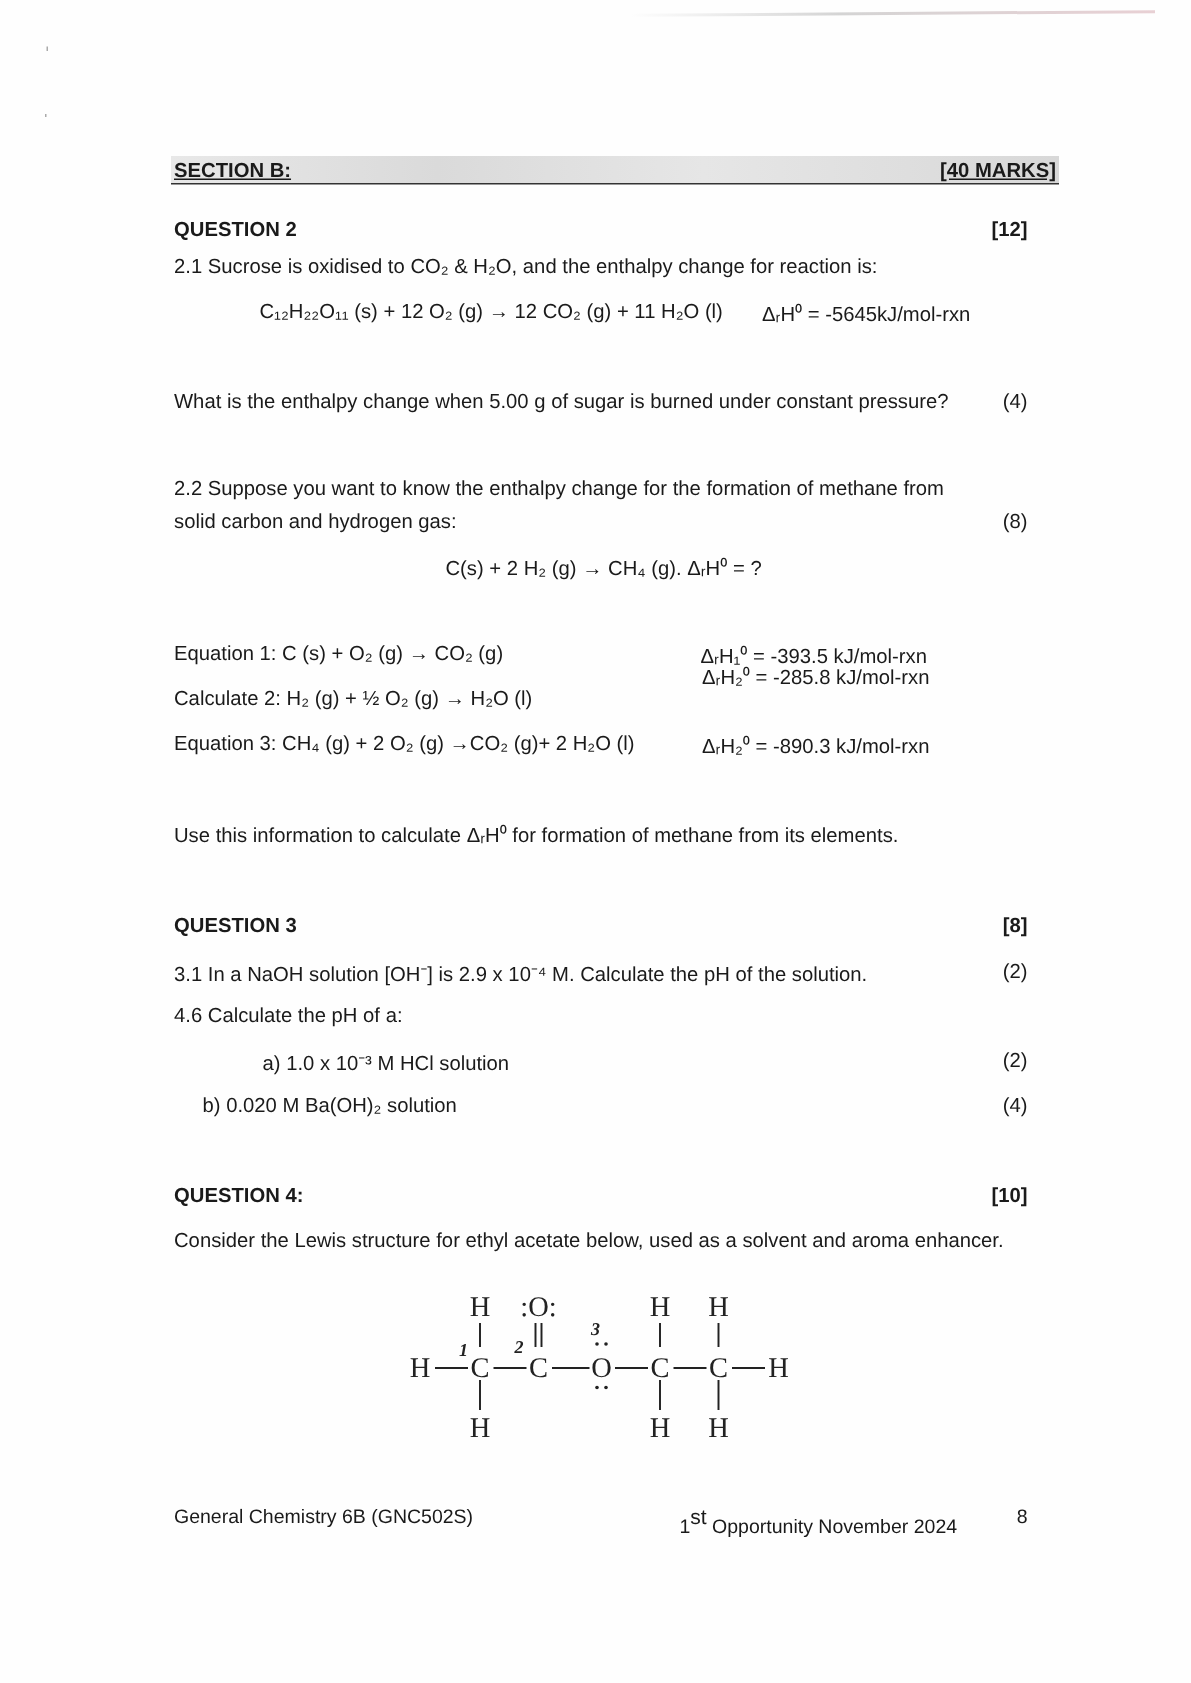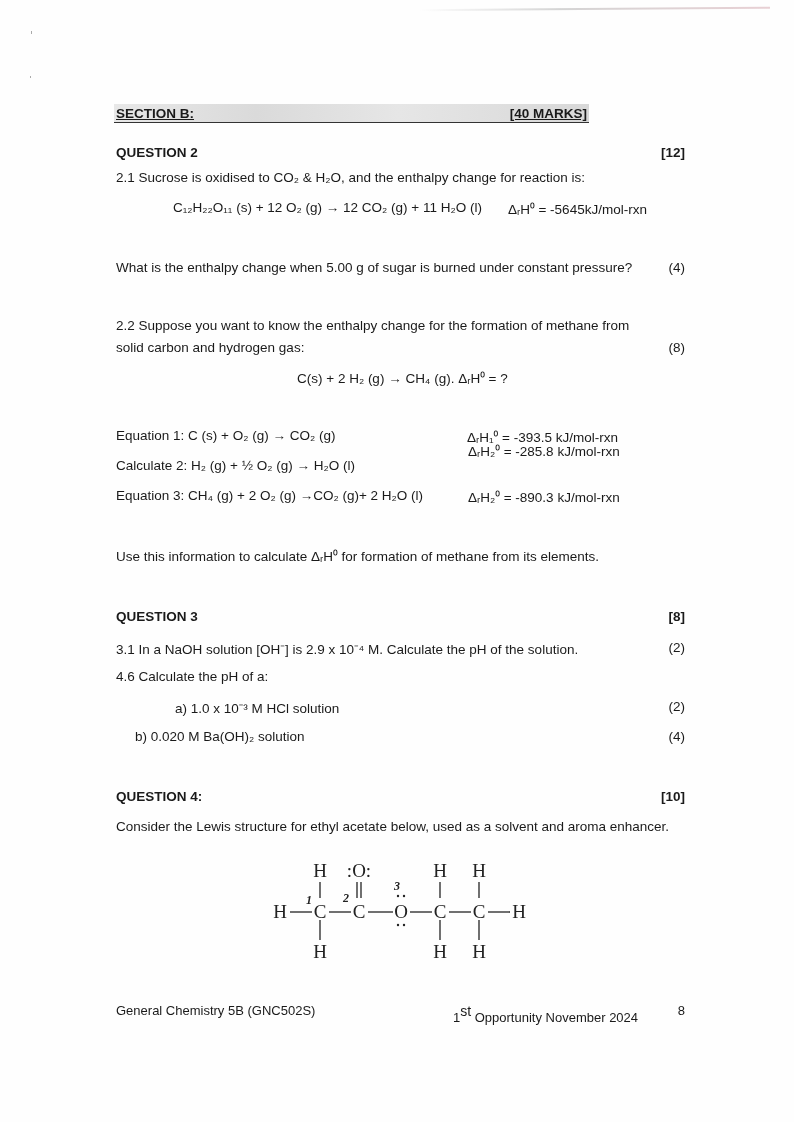--- a/index.html
+++ b/index.html
@@ -15,7 +15,7 @@
   .speck { position: absolute; width: 1px; height: 3px; background: #aaa; }
   .abs { position: absolute; white-space: nowrap; }
   .section-bar {
-    position: absolute; left: 114px; top: 104px; width: 475px; height: 18px;
+    position: absolute; left: 114px; top: 104px; width: 592px; height: 18px;
     background: linear-gradient(to right, #e8e8e8, #dadada 30%, #e6e6e6 60%, #d8d8d8);
     border-bottom: 1.5px solid #333;
   }

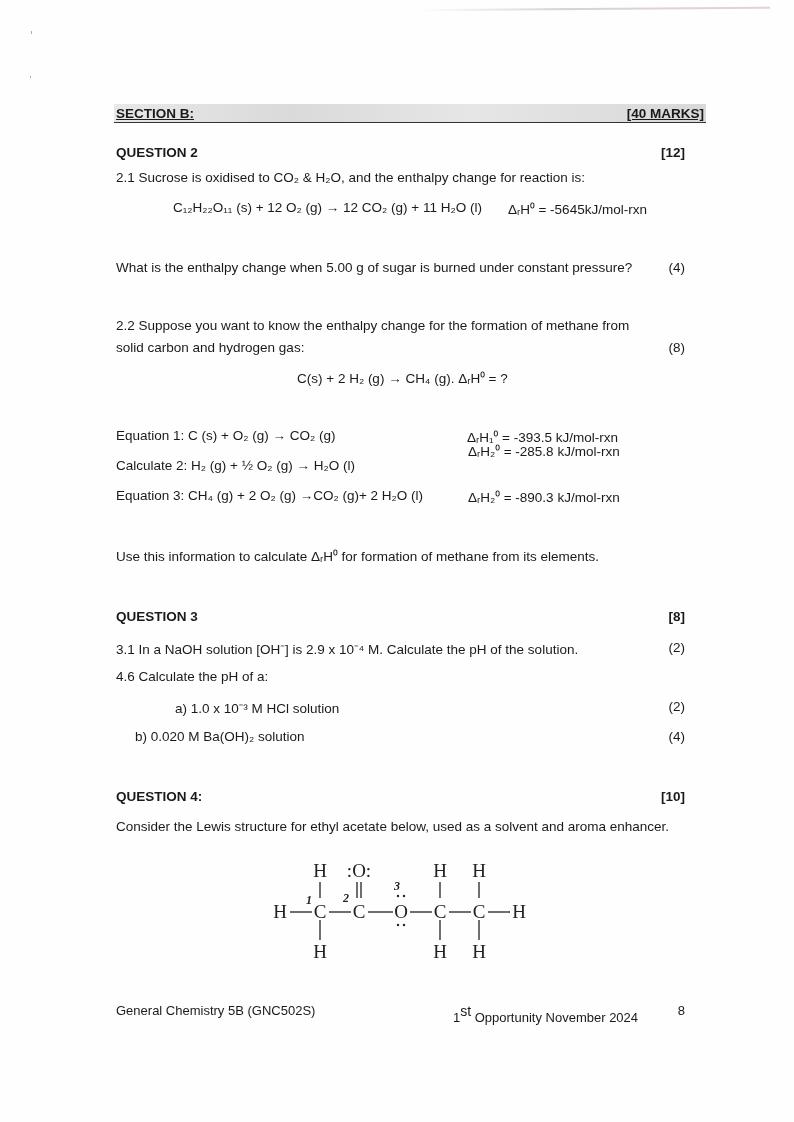--- a/index.html
+++ b/index.html
@@ -126,7 +126,7 @@
   </g>
 </svg>
 
-<div class="abs" style="left:116px;top:1003px;font-size:13px;">General Chemistry 5B (GNC502S)</div>
+<div class="abs" style="left:116px;top:1003px;font-size:13px;">General Chemistry 6B (GNC502S)</div>
 <div class="abs" style="left:453px;top:1003px;font-size:13px;">1<sup>st</sup><span id="opp-text"> Opportunity November 2024</span></div>
 <div class="abs" style="right:109px;top:1003px;font-size:13px;">8</div>
 

